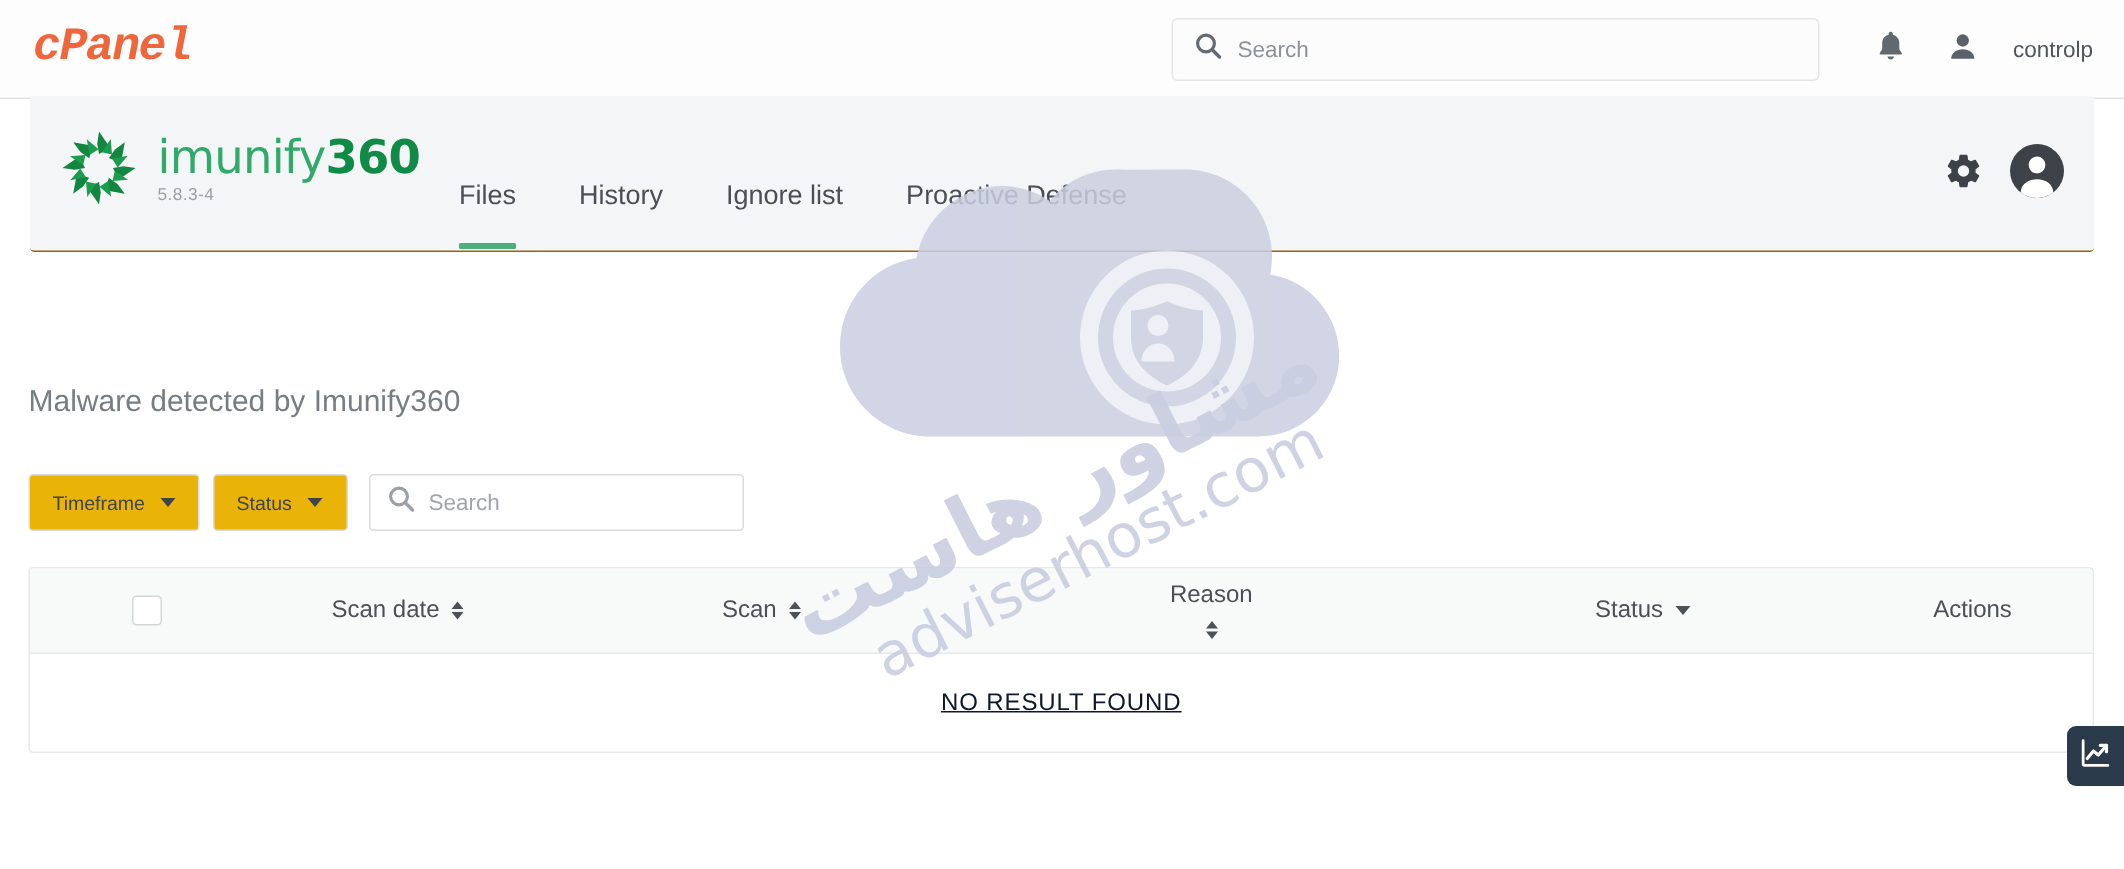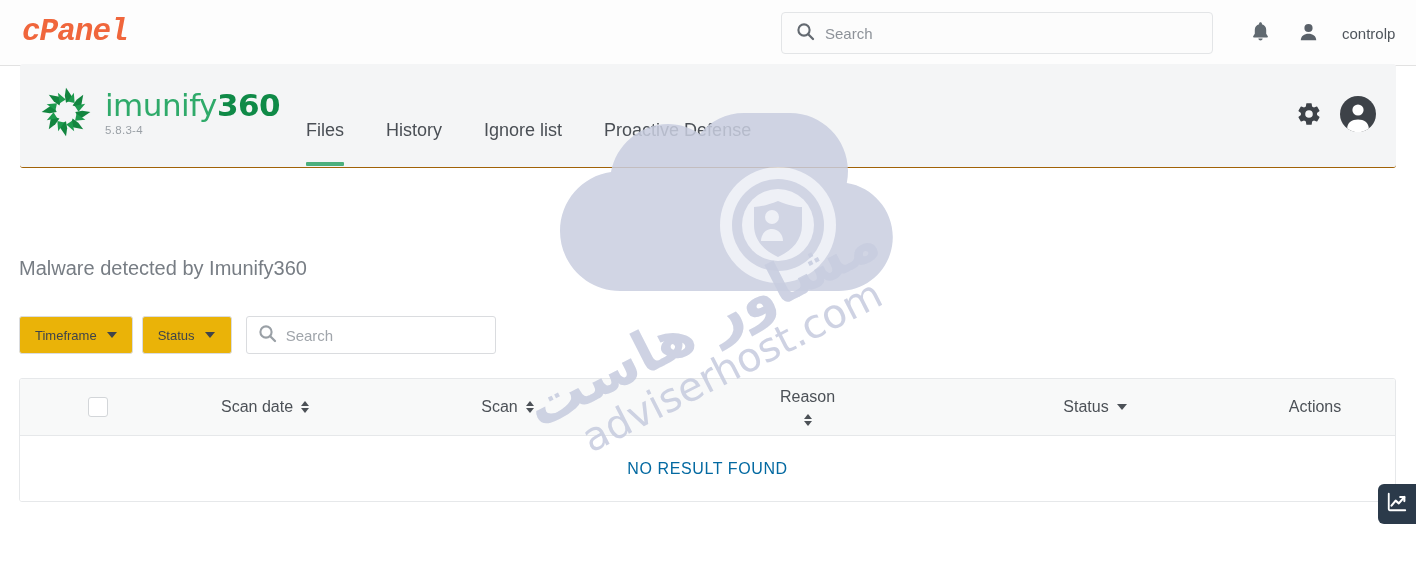--- a/index.html
+++ b/index.html
@@ -219,7 +219,7 @@
     background: #ffffff;
   }
   .empty-msg {
-    font-size: 16px; color: #0369a1; letter-spacing: 0.6px;
+    font-size: 16px; color: #0f172a; letter-spacing: 0.6px; text-decoration: underline;
   }
 
   

